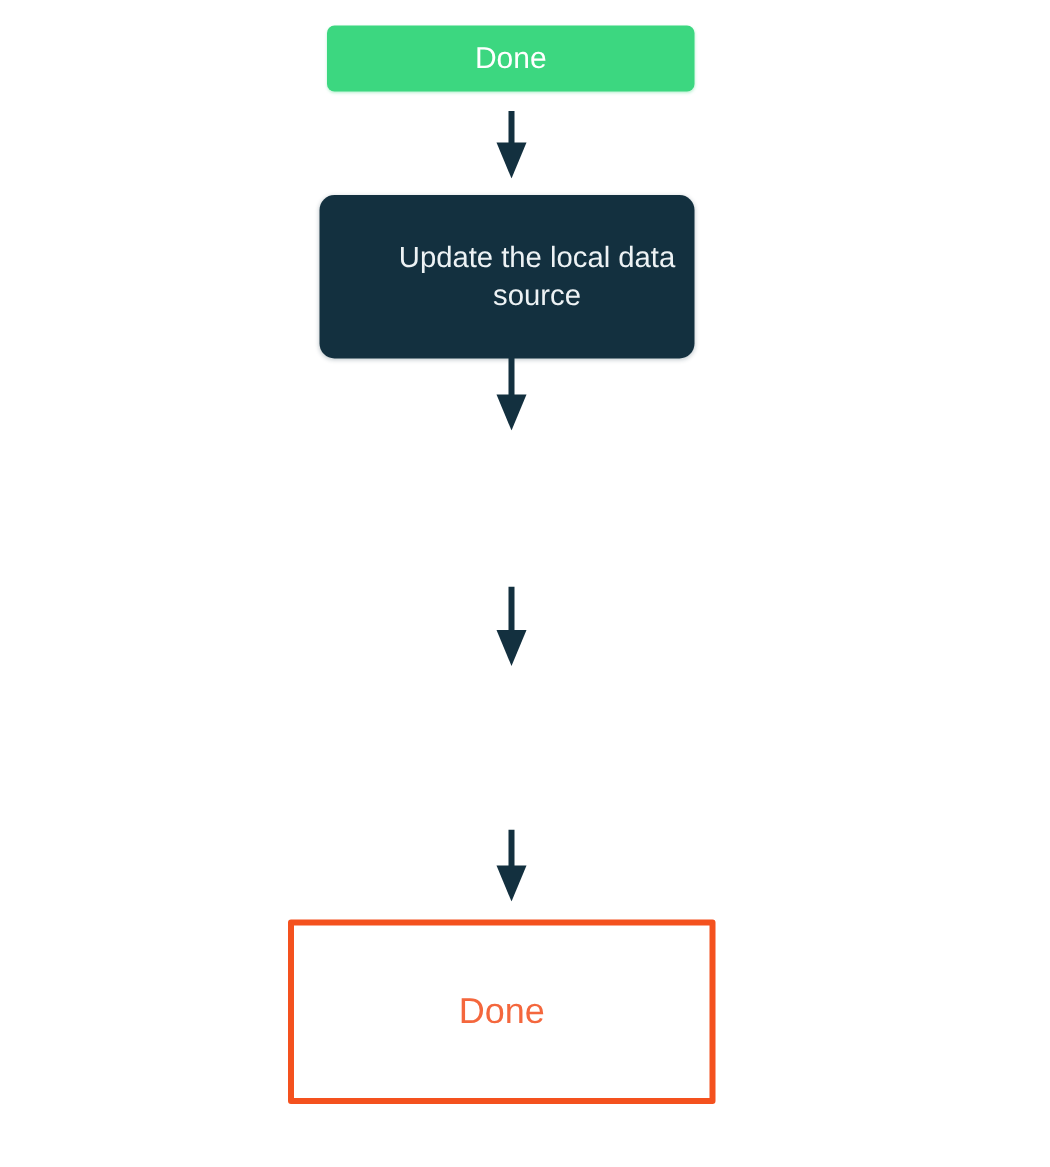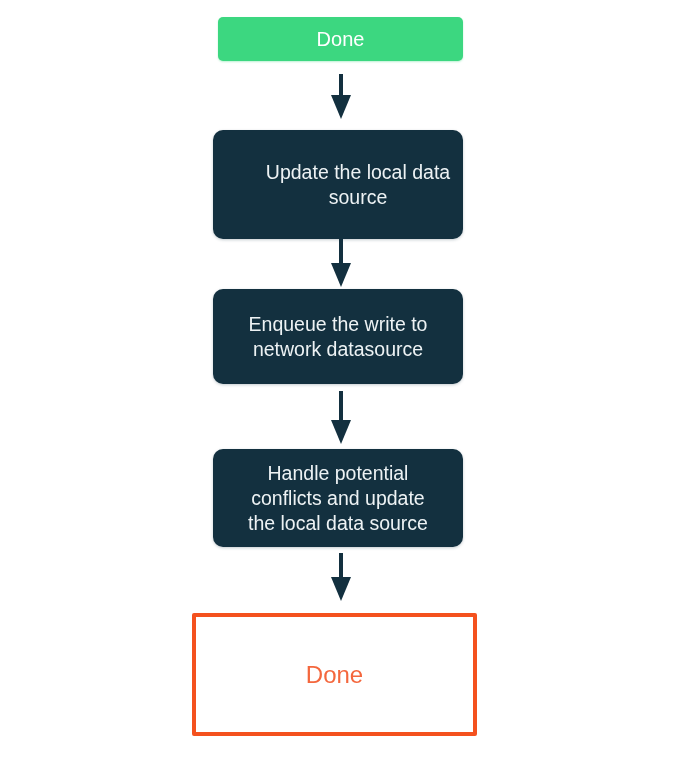--- a/index.html
+++ b/index.html
@@ -116,10 +116,6 @@
     <polygon class="arrow-shape" points="1,29 21,29 11,53"></polygon>
   </svg>
 
-  <div class="node process p2">
-    <span class="node-label">Enqueue the write to
-network datasource</span>
-  </div>
 
   <svg class="arrow a3" viewBox="0 0 22 53" aria-hidden="true">
     <rect class="arrow-shape" x="9" y="0" width="4" height="31"></rect>

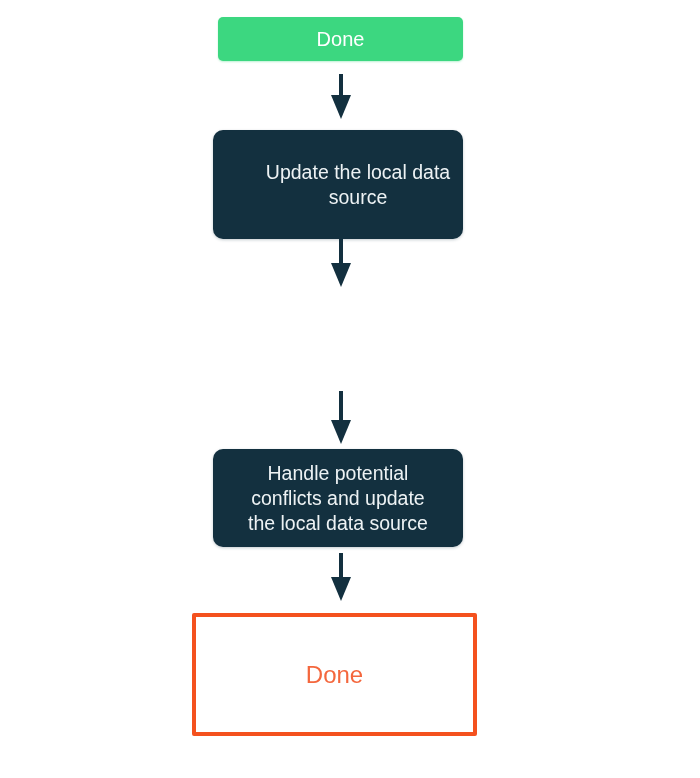--- a/index.html
+++ b/index.html
@@ -122,11 +122,6 @@
     <polygon class="arrow-shape" points="1,29 21,29 11,53"></polygon>
   </svg>
 
-  <div class="node process p3">
-    <span class="node-label">Handle potential
-conflicts and update
-the local data source</span>
-  </div>
 
   <svg class="arrow a4" viewBox="0 0 22 48" aria-hidden="true">
     <rect class="arrow-shape" x="9" y="0" width="4" height="26"></rect>

